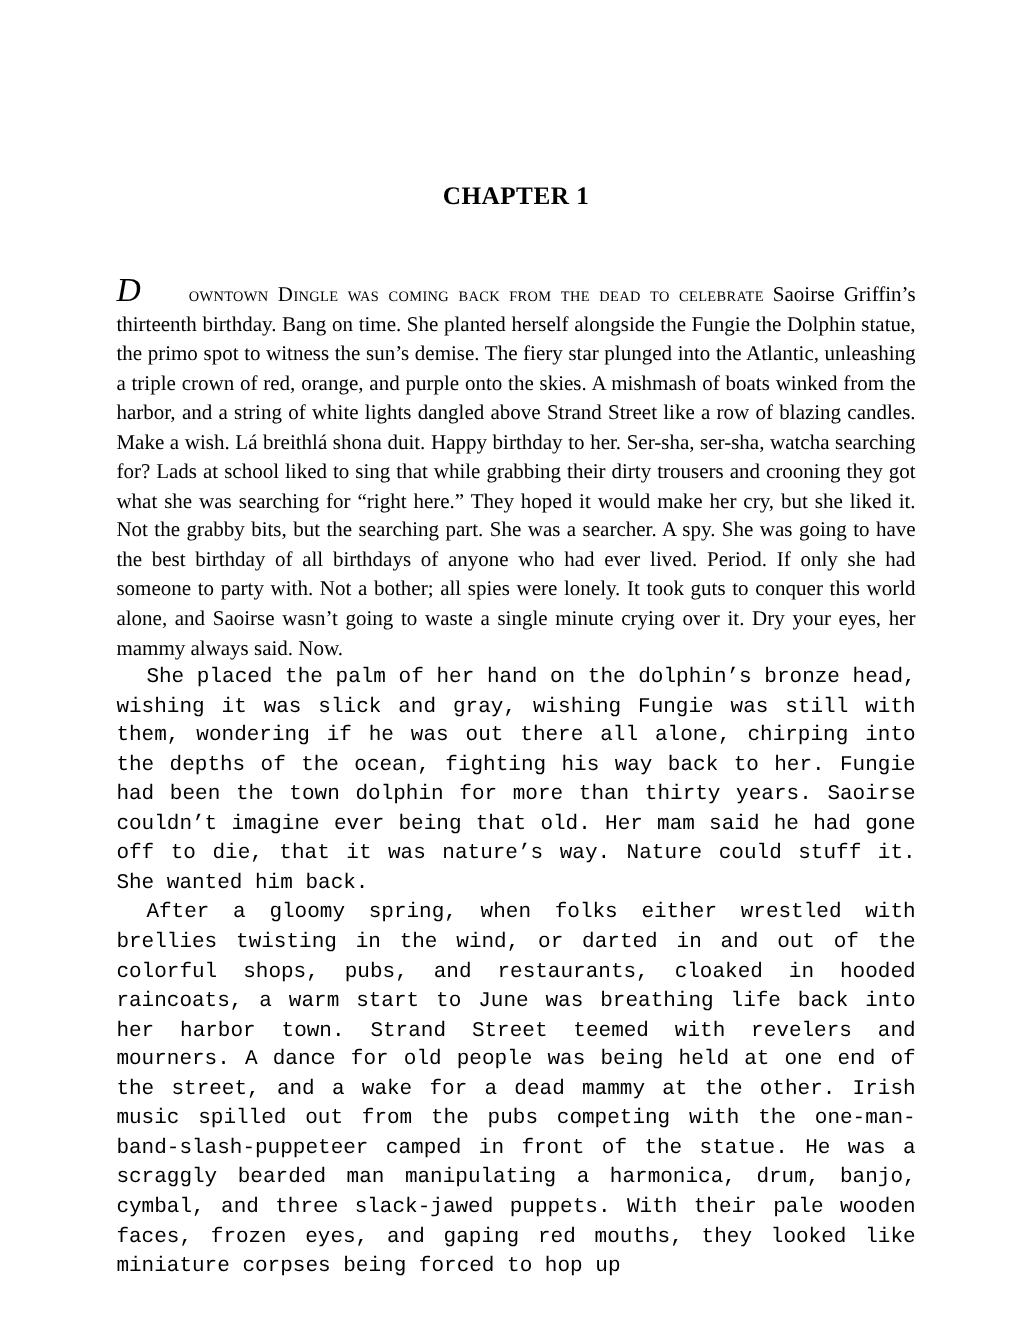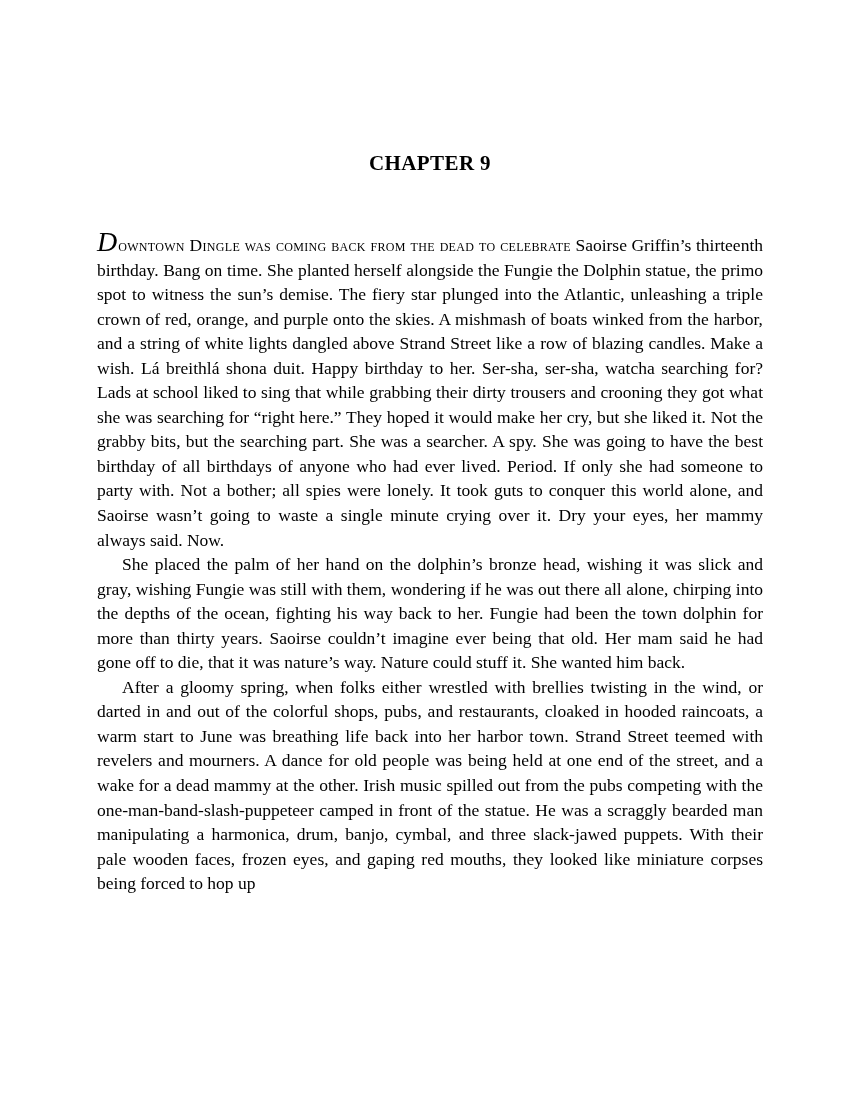--- a/index.html
+++ b/index.html
@@ -53,7 +53,7 @@
 
 <div class="page">
   <div class="content">
-    <div class="chapter-title">CHAPTER 9</div>
+    <div class="chapter-title">CHAPTER 1</div>
     <div class="text-column">
         <p class="para"><span class="seg-dropcap">D</span><span class="seg-smallcaps">owntown Dingle was coming back from the dead to celebrate</span><span class="seg-n"> Saoirse Griffin’s thirteenth birthday. Bang on time. She planted herself alongside the Fungie the Dolphin statue, </span><span class="seg-i">the</span><span class="seg-n"> primo spot to witness the sun’s demise. The fiery star plunged into the Atlantic, unleashing a triple crown of red, orange, and purple onto the skies. A mishmash of boats winked from the harbor, and a string of white lights dangled above Strand Street like a row of blazing candles. Make a wish. </span><span class="seg-i">Lá breithlá shona duit. Happy birthday</span><span class="seg-n"> to her. </span><span class="seg-i">Ser-sha, ser-sha, watcha searching for?</span><span class="seg-n"> Lads at school liked to sing that while grabbing their dirty trousers and crooning they got what she was searching for “right here.” They hoped it would make her cry, but she liked it. Not the grabby bits, but the searching part. She </span><span class="seg-i">was</span><span class="seg-n"> a searcher. A spy. She was going to have the best birthday of all birthdays of anyone who had ever lived. </span><span class="seg-i">Period.</span><span class="seg-n"> If only she had someone to party with. Not a bother; all spies were lonely. It took guts to conquer this world alone, and Saoirse wasn’t going to waste a single minute crying over it. </span><span class="seg-i">Dry your eyes,</span><span class="seg-n"> her mammy always said. </span><span class="seg-i">Now</span><span class="seg-n">.</span></p>
         <p class="para indent"><span class="seg-n">She placed the palm of her hand on the dolphin’s bronze head, wishing it was slick and gray, wishing Fungie was still with them, wondering if he was out there all alone, chirping into the depths of the ocean, fighting his way back to her. Fungie had been the town dolphin for more than thirty years. Saoirse couldn’t imagine ever being that old. Her mam said he had gone off to die, that it was nature’s way. Nature could stuff it. She wanted him back.</span></p>

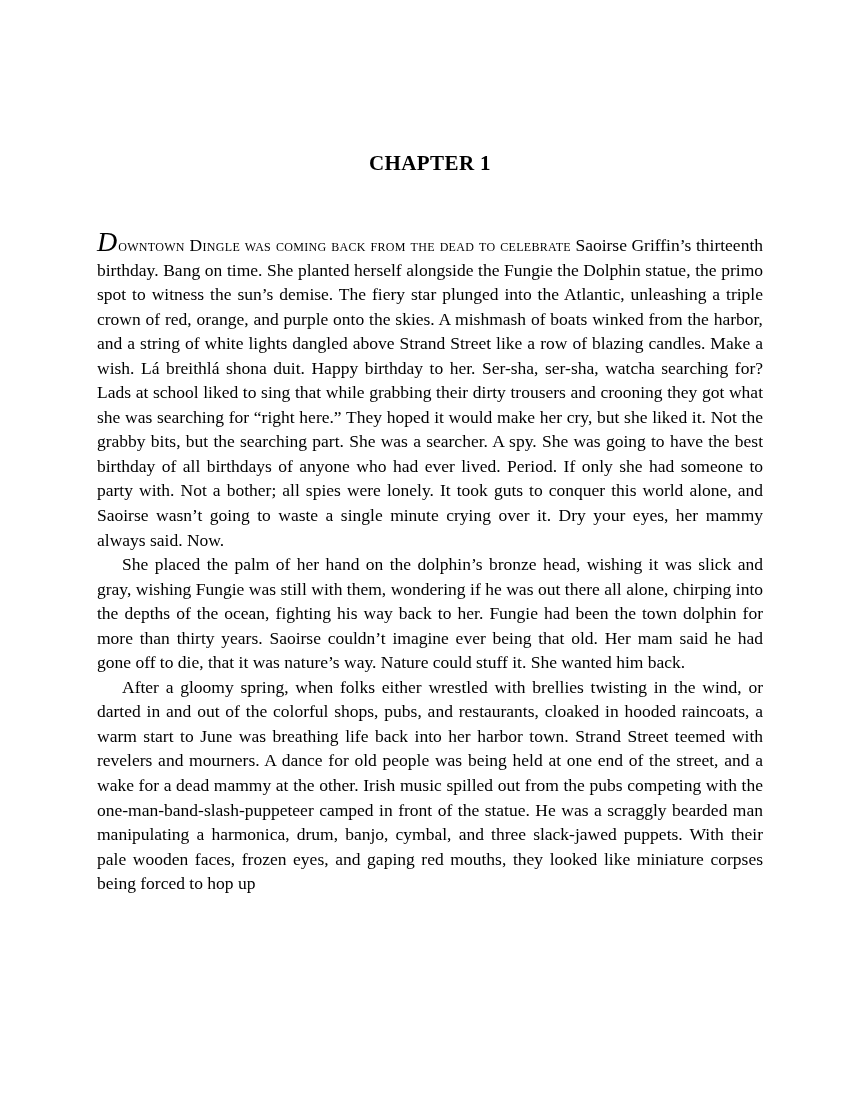--- a/index.html
+++ b/index.html
@@ -40,6 +40,7 @@
   .seg-smallcaps {
     font-variant: small-caps;
     letter-spacing: 0.3px;
+    margin-left: 39px;
   }
   .seg-dropcap {
     font-size: 28px;

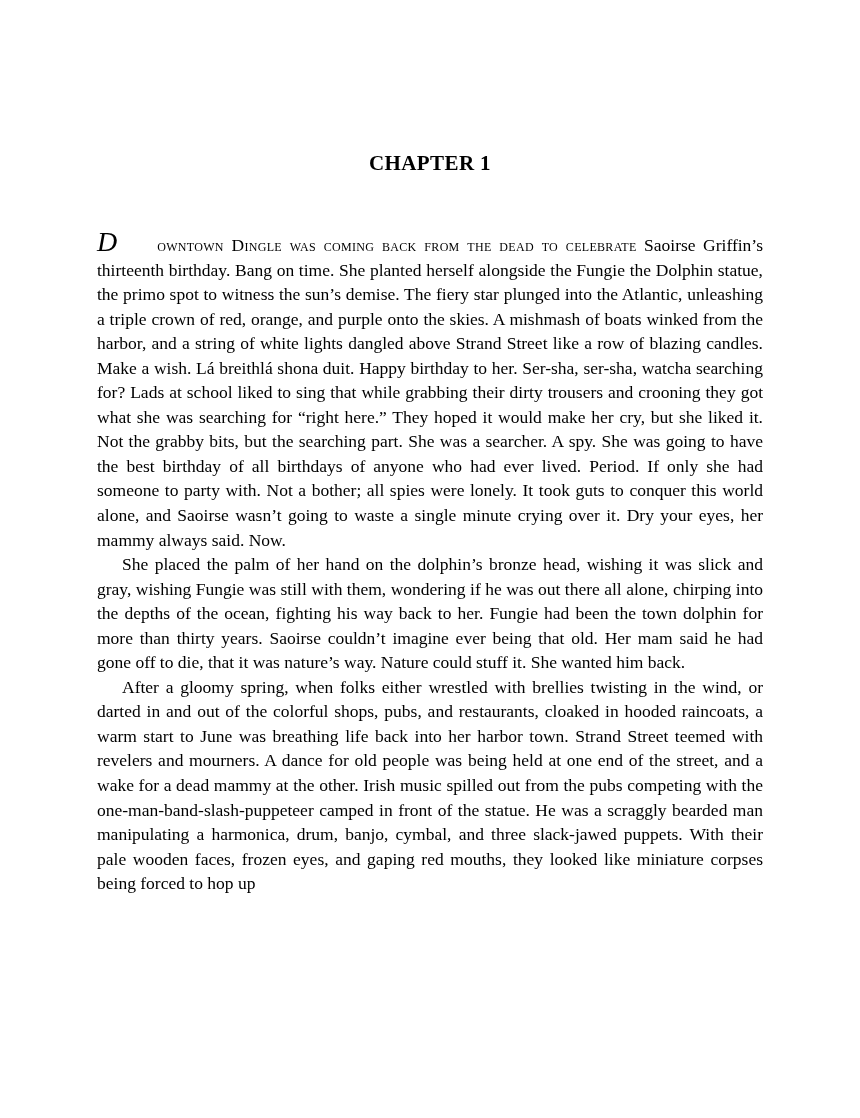--- a/index.html
+++ b/index.html
@@ -34,7 +34,7 @@
     text-align: justify;
     color: #000000;
   }
-  .text-column p.para.indent { text-indent: 25px; }
+  .text-column p.para.indent { text-indent: 25px; font-family: Liberation Mono, monospace; }
   .seg-n { font-style: normal; }
   .seg-i { }
   .seg-smallcaps {

